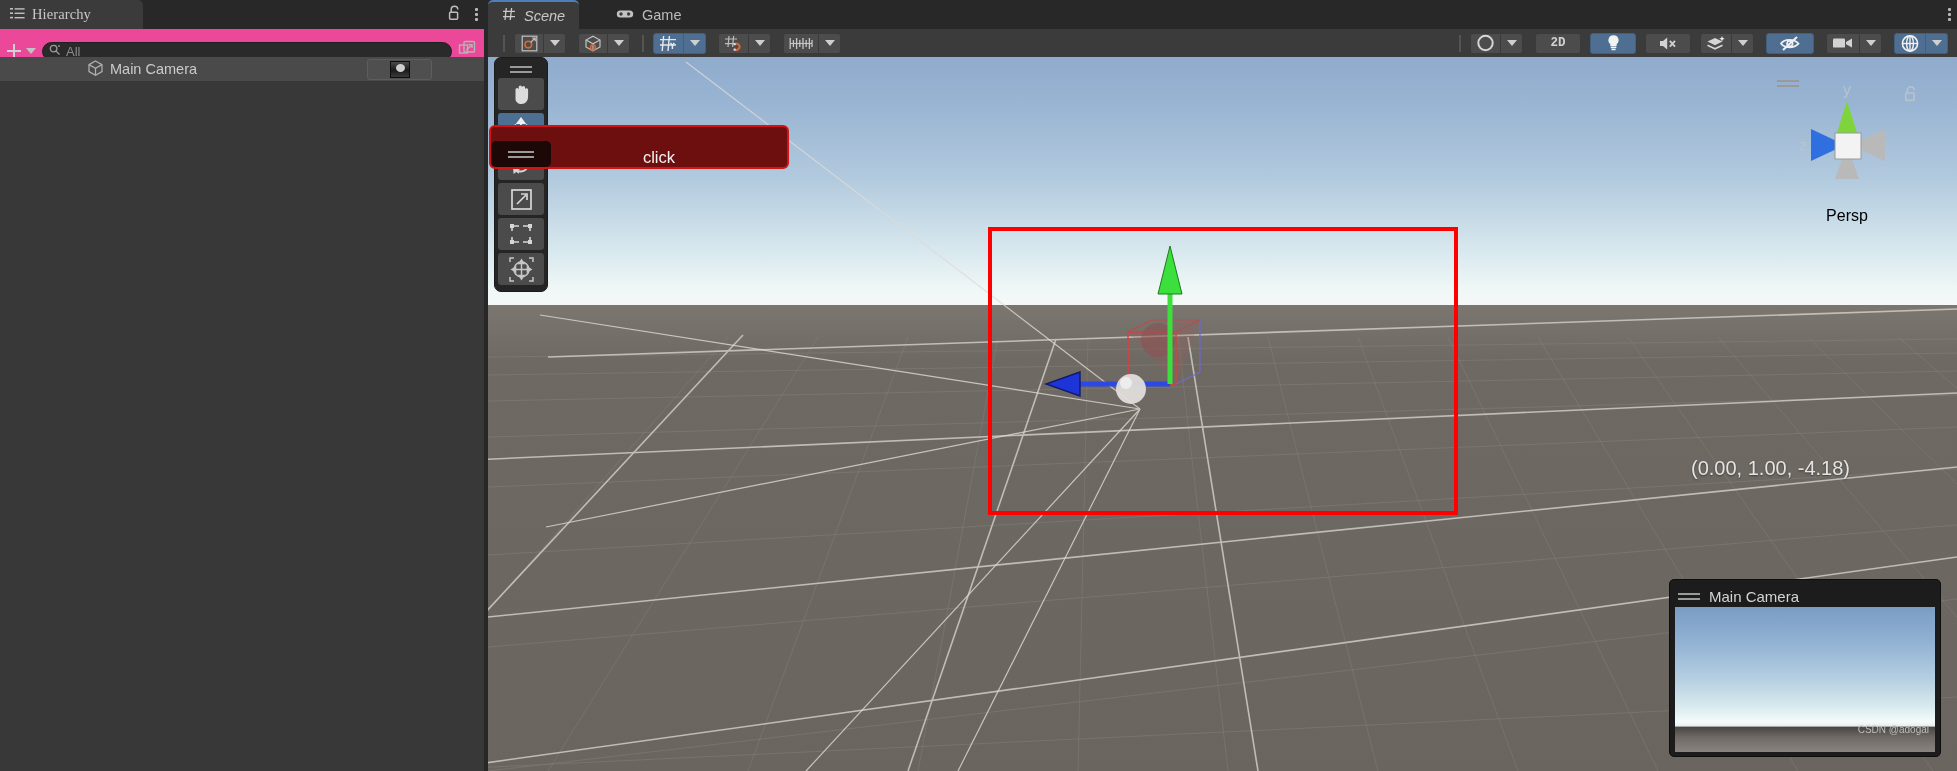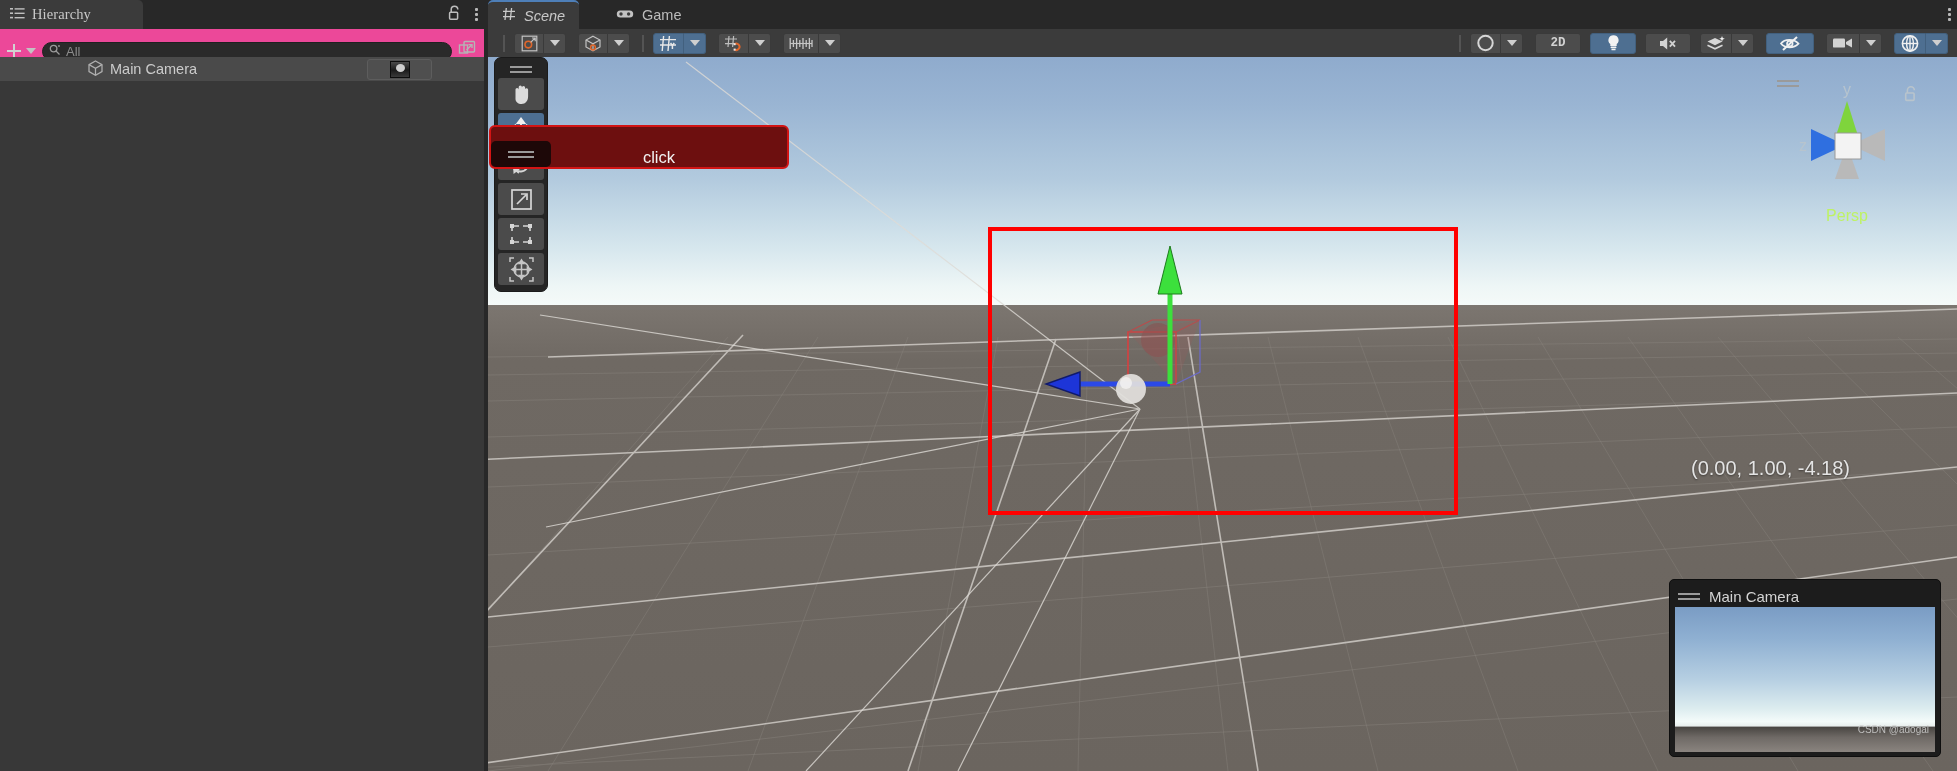--- a/index.html
+++ b/index.html
@@ -188,7 +188,7 @@
   .orient-lock { position:absolute; right:8px; top:16px; }
   .persp-label {
     position:absolute; bottom:4px; left:0; right:0; text-align:center;
-    font-size:16px; color:#bef264;
+    font-size:16px; color:#000000;
   }
 
   

